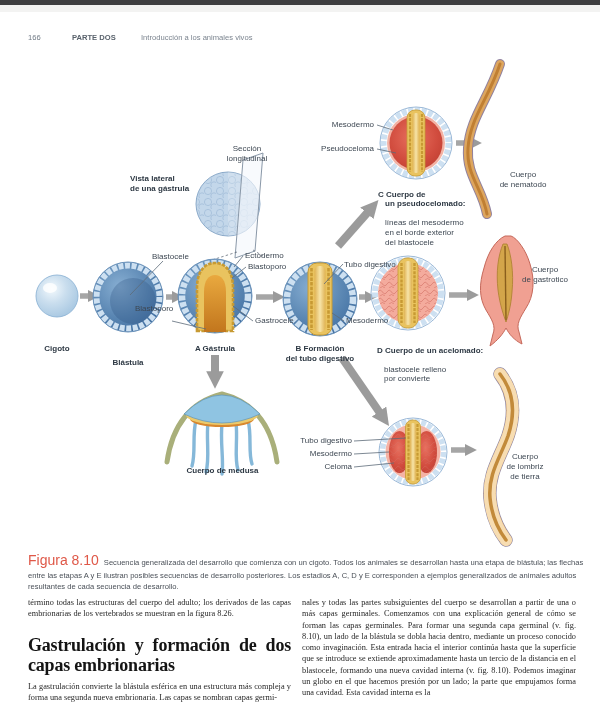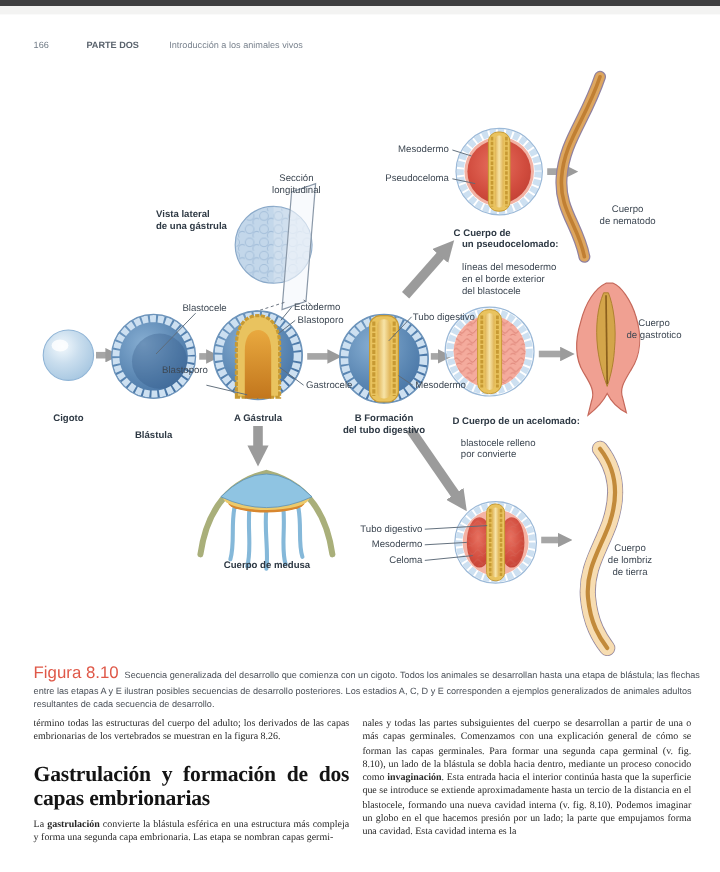--- a/index.html
+++ b/index.html
@@ -26,7 +26,7 @@
   .col.r{left:302px;width:274px;}
   .col h2{font-family:"Liberation Serif",serif;font-size:18px;line-height:1.12;margin:15px 0 6px 0;
           color:#141414;letter-spacing:-0.2px;}
-  .bold{font-weight:bold;margin-top:48px;}
+  .bold{font-weight:normal;margin-top:48px;}
   p{margin:0;}
 </style>
 </head>

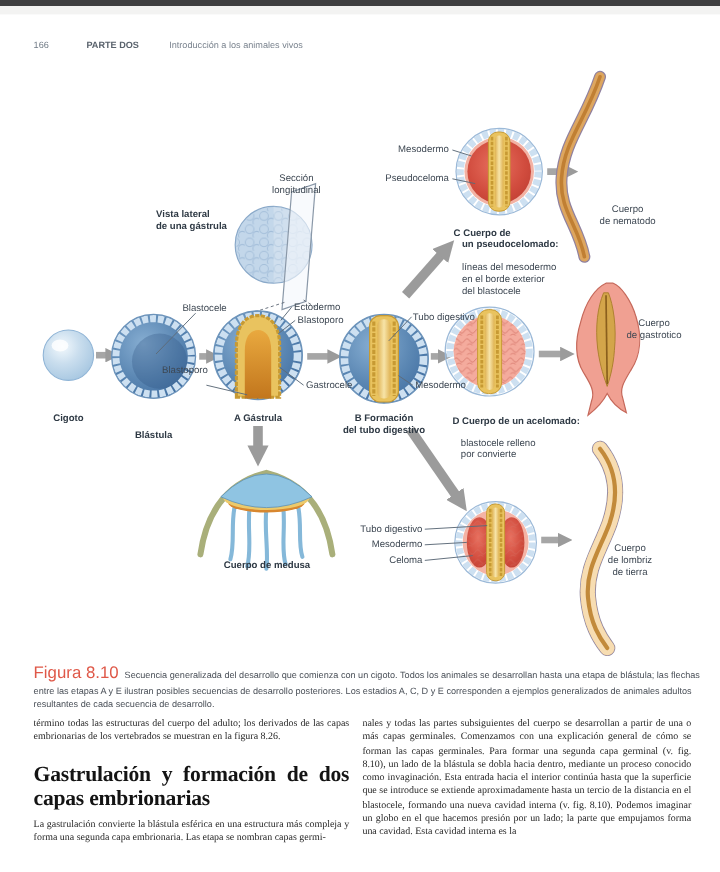--- a/index.html
+++ b/index.html
@@ -275,7 +275,7 @@
     <div class="col l">
       <p>término todas las estructuras del cuerpo del adulto; los derivados de las capas embrionarias de los vertebrados se muestran en la figura 8.26.</p>
       <h2>Gastrulación y formación de dos capas embrionarias</h2>
-      <p><span>La </span><span class="bold">gastrulación</span><span> convierte la blástula esférica en una estructura más compleja y forma una segunda capa embrionaria. Las etapa se nombran capas germi-</span></p>
+      <p><span>La </span><span class="bold">gastrulación</span><span> convierte la blástula esférica en una estructura más compleja y forma una segunda nueva embrionaria. Las capas se nombran capas germi-</span></p>
     </div>
     <div class="col r">
       <p><span>nales y todas las partes subsiguientes del cuerpo se desarrollan a partir de una o más capas germinales. Comenzamos con una explicación general de cómo se forman las capas germinales. Para formar una segunda capa germinal (v. fig. 8.10), un lado de la blástula se dobla hacia dentro, mediante un proceso conocido como </span><span class="bold">invaginación</span><span>. Esta entrada hacia el interior continúa hasta que la superficie que se introduce se extiende aproximadamente hasta un tercio de la distancia en el blastocele, formando una nueva cavidad interna (v. fig. 8.10). Podemos imaginar un globo en el que hacemos presión por un lado; la parte que empujamos forma una cavidad. Esta cavidad interna es la</span></p>

